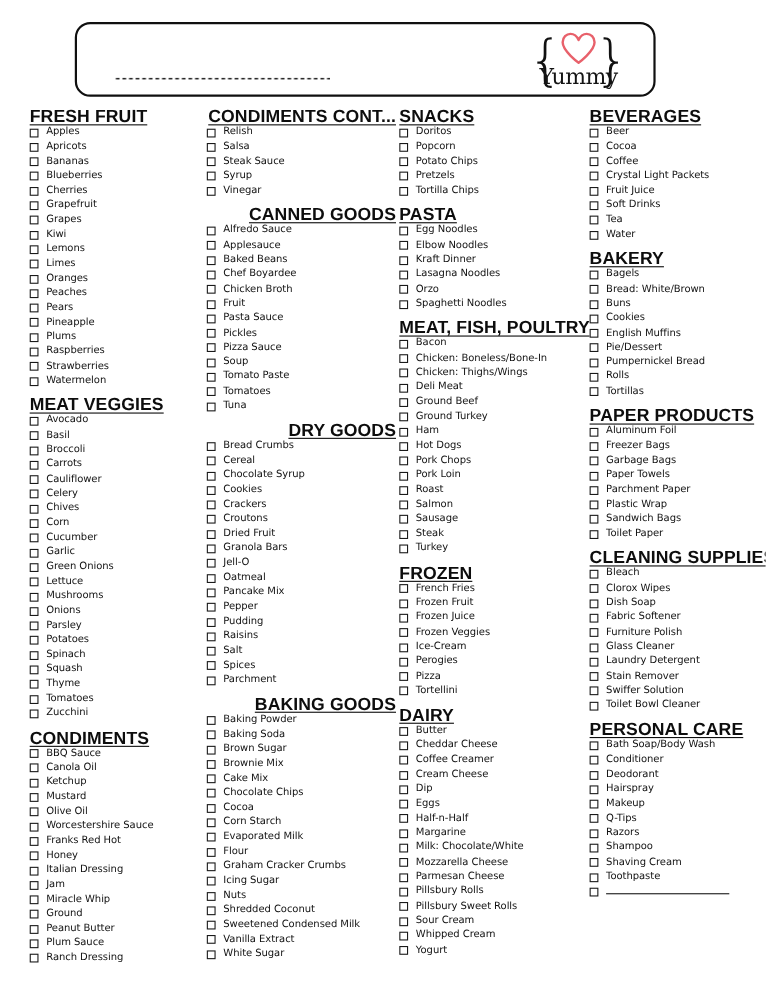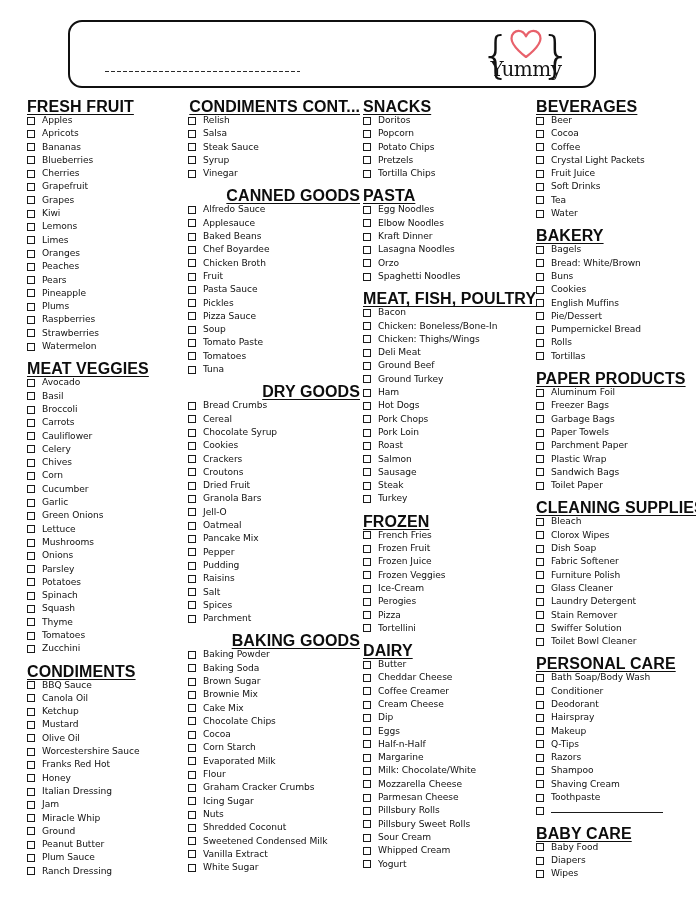--- a/index.html
+++ b/index.html
@@ -1043,21 +1043,6 @@
           <span class="blank-line"></span>
         </div>
       </div>
-      <div class="section">
-        <div class="section-title">BABY CARE</div>
-        <div class="item">
-          <span class="checkbox"></span>
-          <span class="item-label">Baby Food</span>
-        </div>
-        <div class="item">
-          <span class="checkbox"></span>
-          <span class="item-label">Diapers</span>
-        </div>
-        <div class="item">
-          <span class="checkbox"></span>
-          <span class="item-label">Wipes</span>
-        </div>
-      </div>
     </div>
   </div>
 

